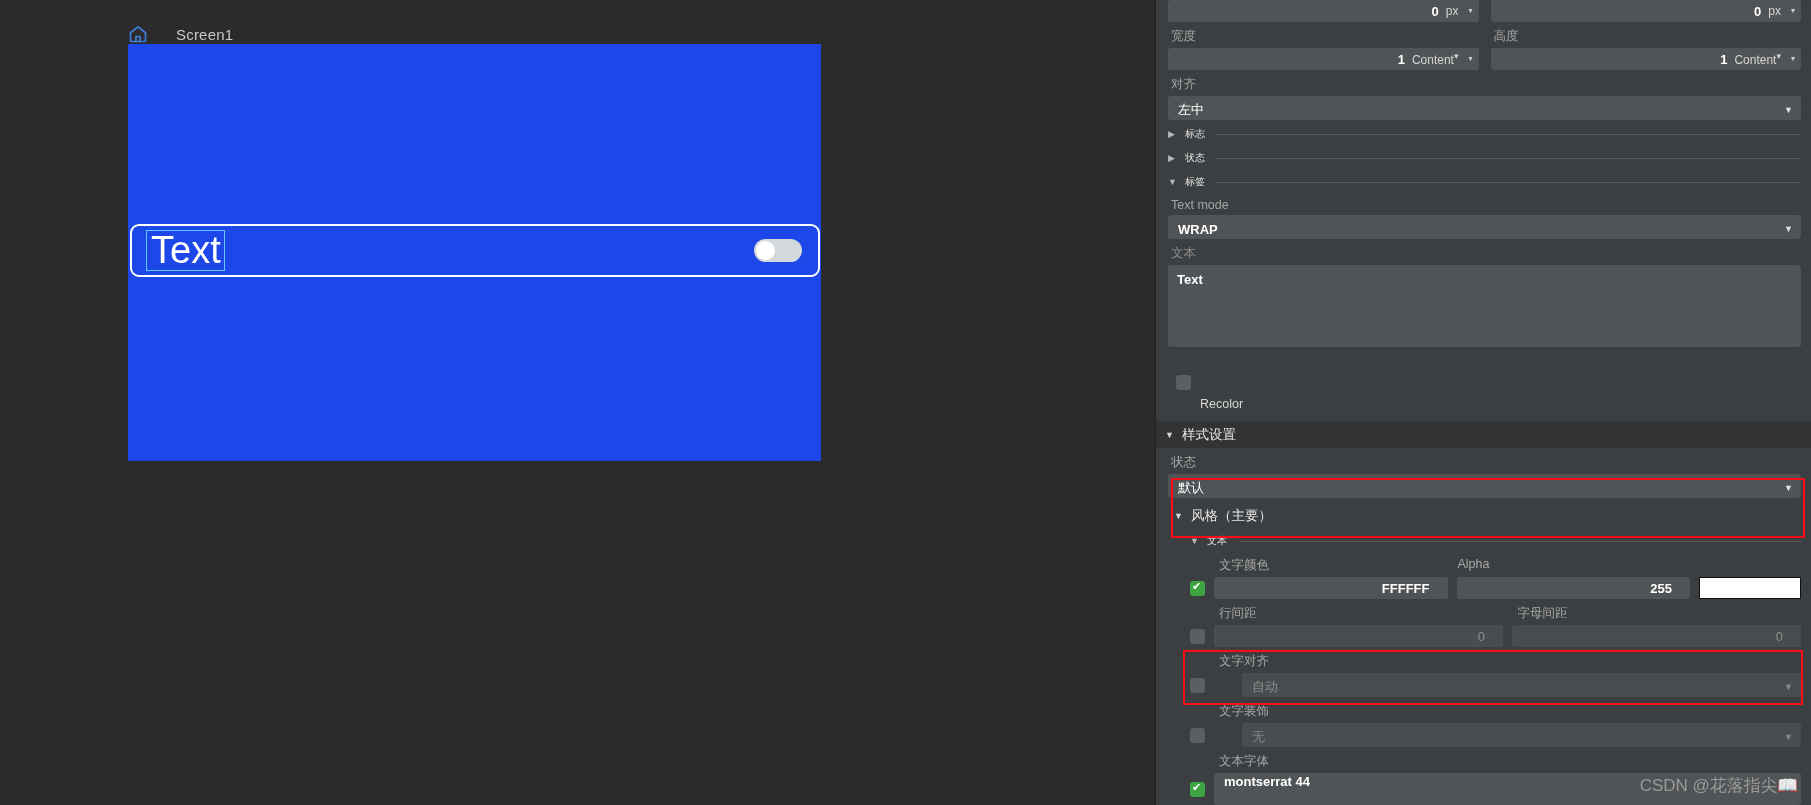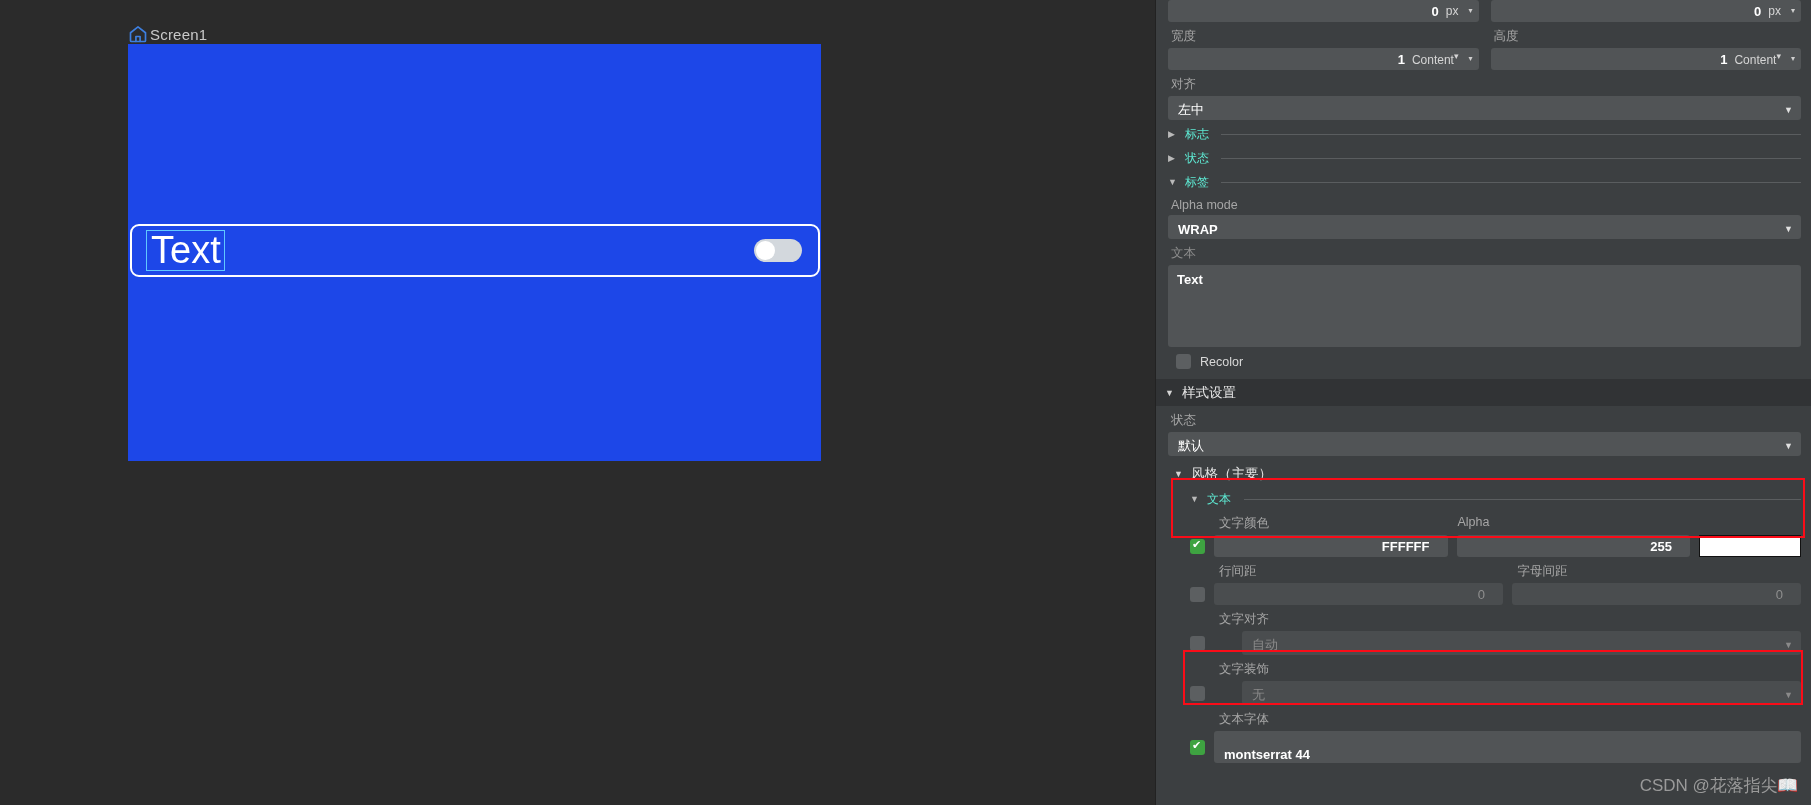--- a/index.html
+++ b/index.html
@@ -19,7 +19,7 @@
   }
   .screen-label {
     position: absolute; left: 128px; top: 22px;
-    display: flex; align-items: center; gap: 2px;
+    display: flex; align-items: center; gap: 28px;
     height: 24px;
   }
   .home-icon { width: 20px; height: 20px; display: block; }

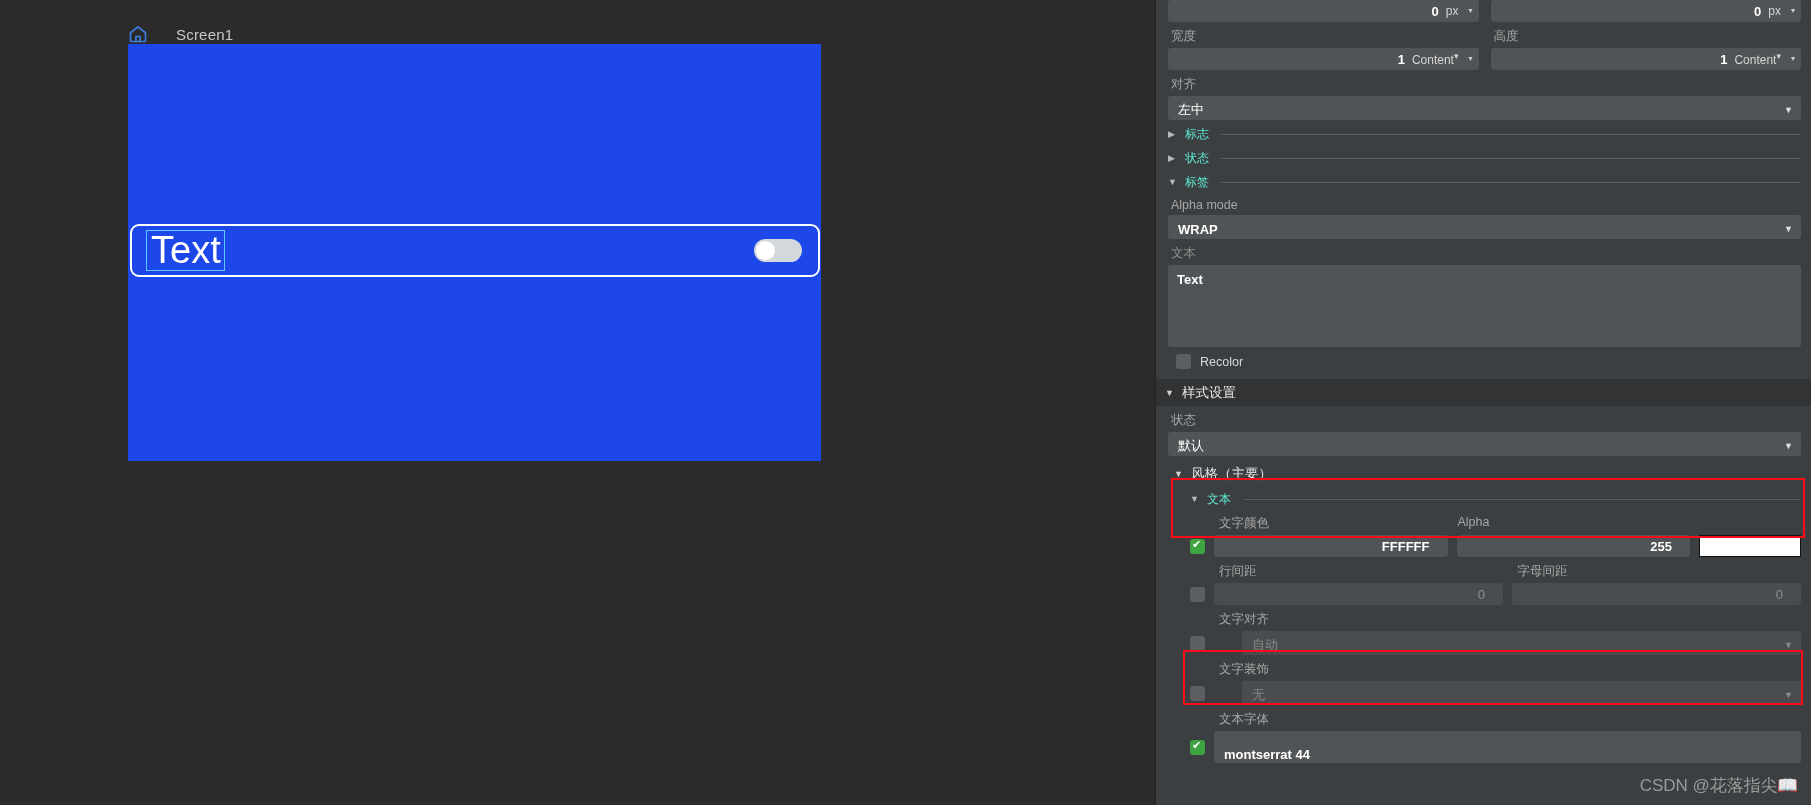--- a/index.html
+++ b/index.html
@@ -114,7 +114,7 @@
   .collapse-row .tri {
     color: #b9b9b9; font-size: 9px; width: 10px; line-height: 1;
   }
-  .collapse-row .ctitle { color: #5eead4; font-size: 12px; white-space: nowrap; }
+  .collapse-row .ctitle { color: #e5e5e5; font-size: 10px; white-space: nowrap; }
   .collapse-row .rule {
     flex: 1 1 auto; height: 1px; background: #5a5d5f; margin-left: 5px;
   }

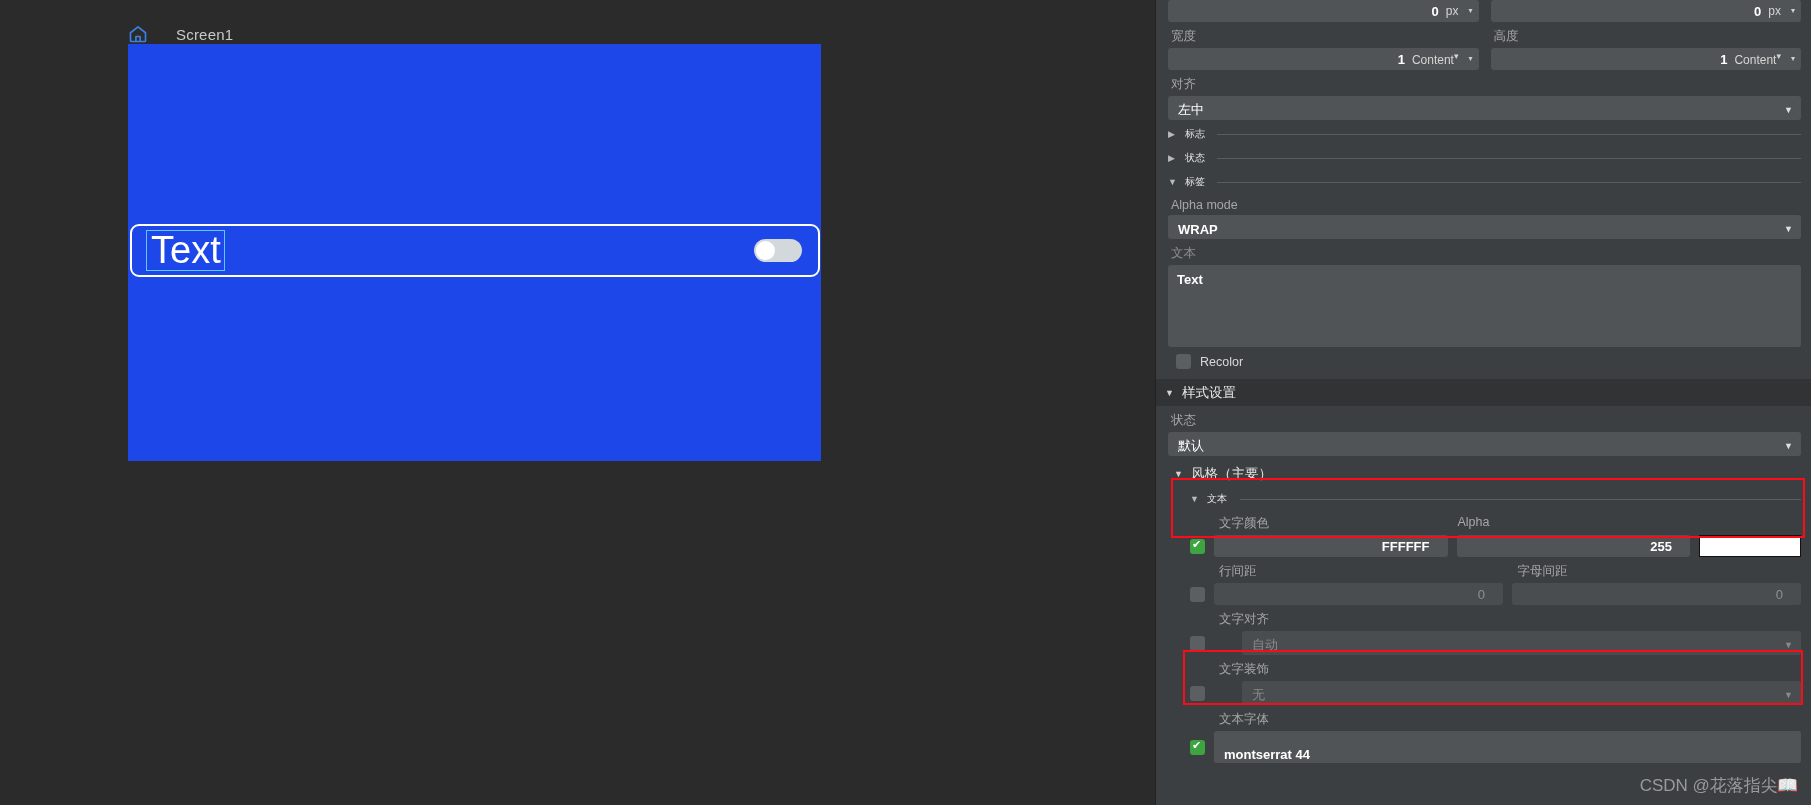--- a/index.html
+++ b/index.html
@@ -291,7 +291,7 @@
         <span class="rule"></span>
       </div>
 
-      <span class="lbl">Alpha mode</span>
+      <span class="lbl">Text mode</span>
       <div class="select bold">
         <span>WRAP</span>
         <span class="caret">▼</span>

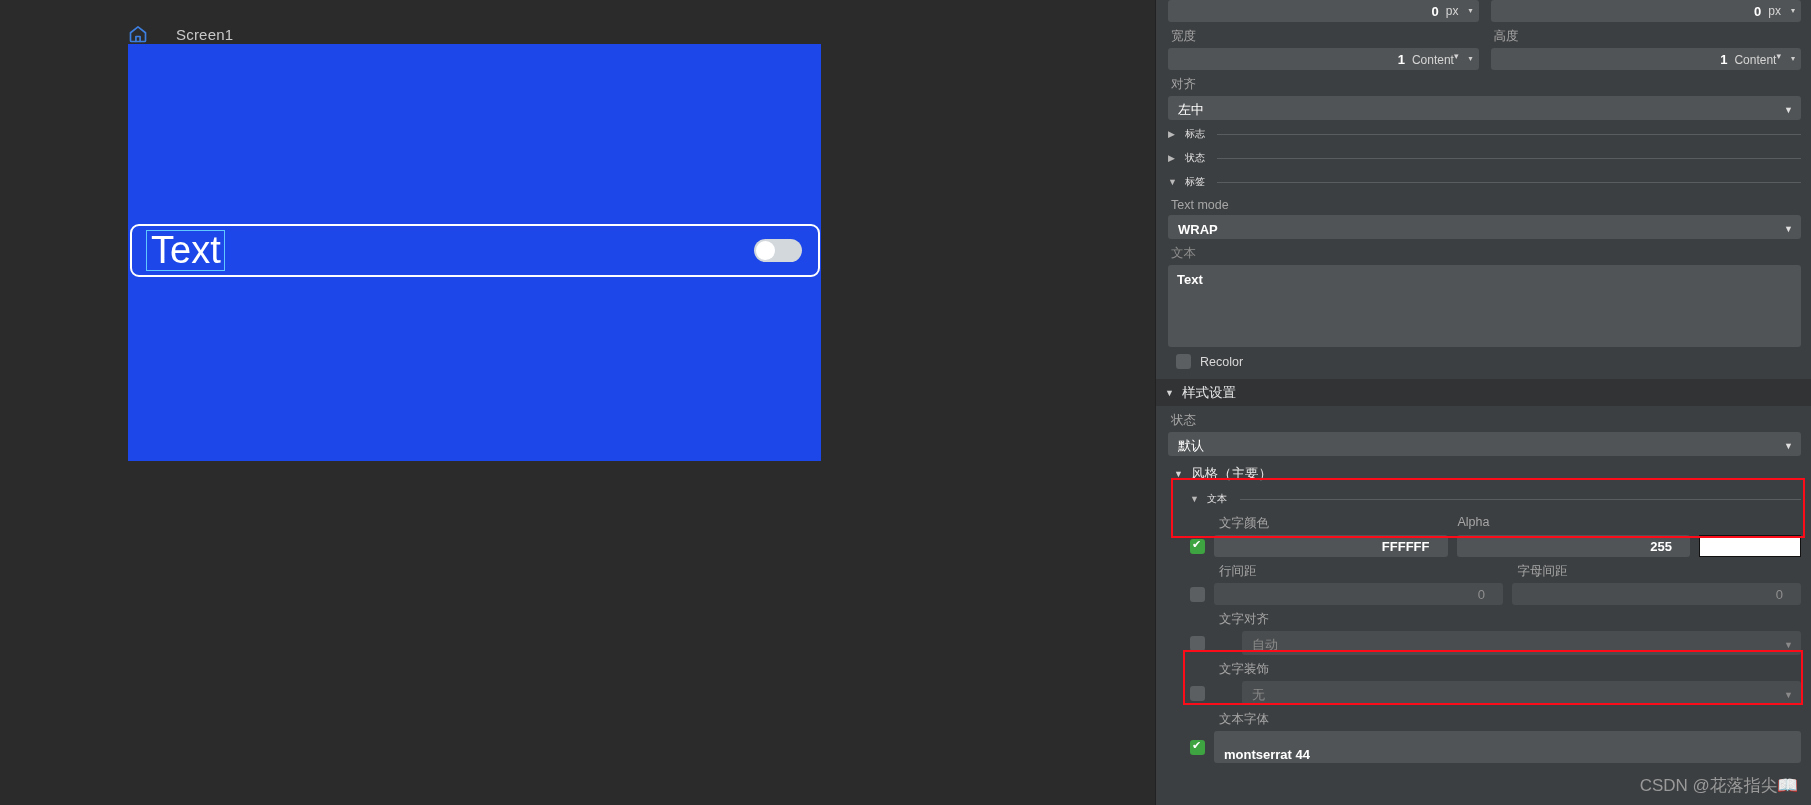--- a/index.html
+++ b/index.html
@@ -137,7 +137,7 @@
     content: "✔"; color: #fff; font-size: 11px;
     position: absolute; left: 2px; top: -1px;
   }
-  .chk-label { color: #d8d8d8; font-size: 12.5px; }
+  .chk-label { color: #d8d8d8; font-size: 12.5px; margin-top: 43px; }
 
   .section-hdr {
     display: flex; align-items: center; gap: 8px;

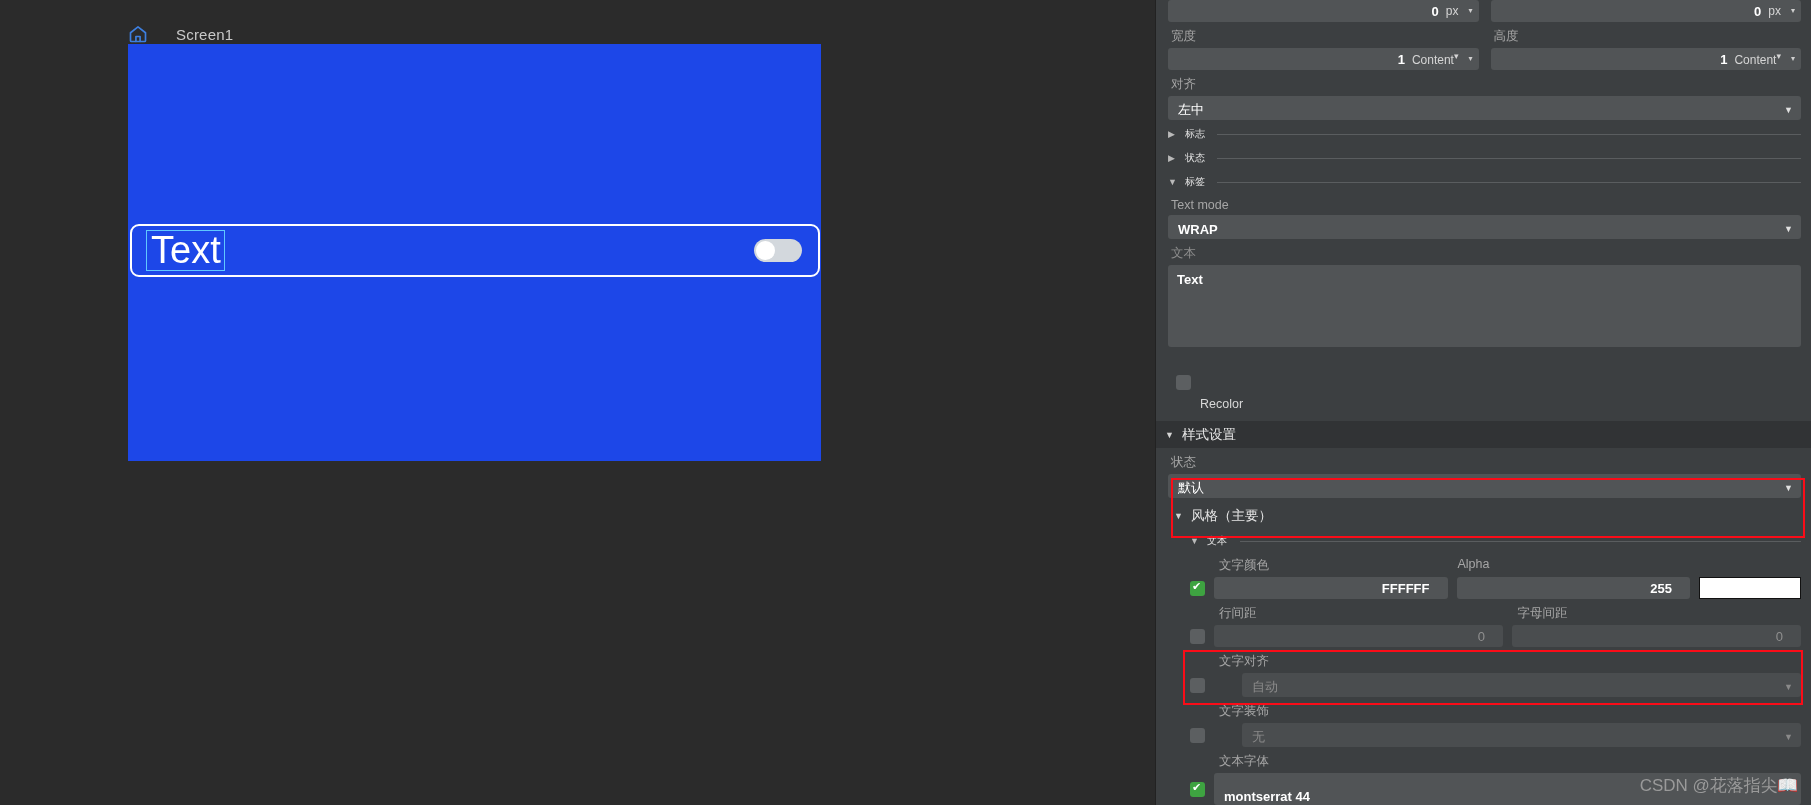--- a/index.html
+++ b/index.html
@@ -174,7 +174,7 @@
 
   .fontbox {
     background: #515456; border-radius: 3px; height: 25px;
-    display: flex; align-items: flex-start;
+    display: flex; align-items: flex-end;
     padding: 16px 10px; color: #ffffff; font-weight: bold; font-size: 13px;
   }
 

